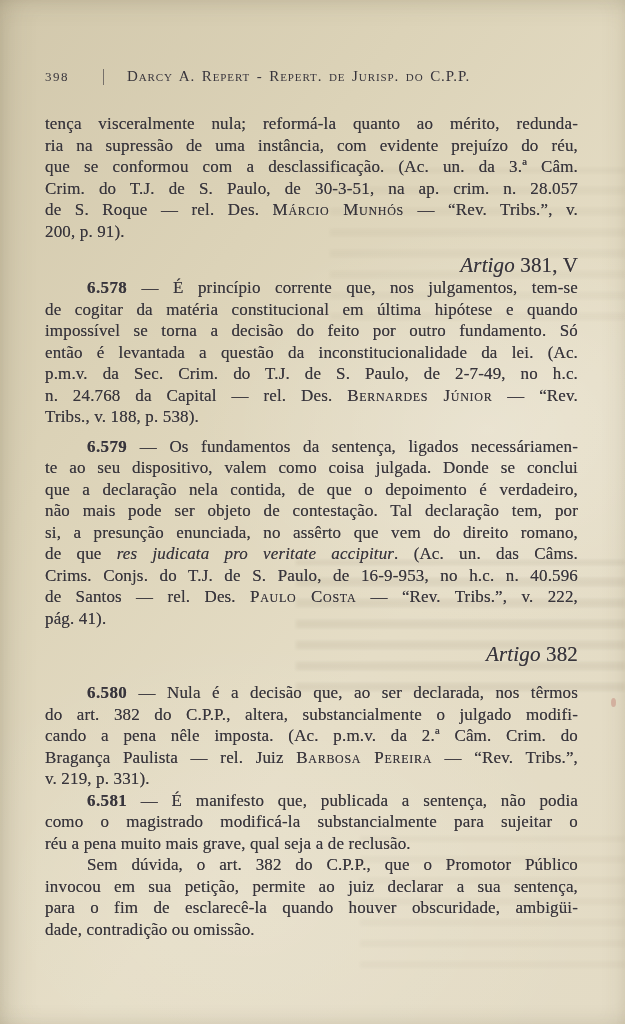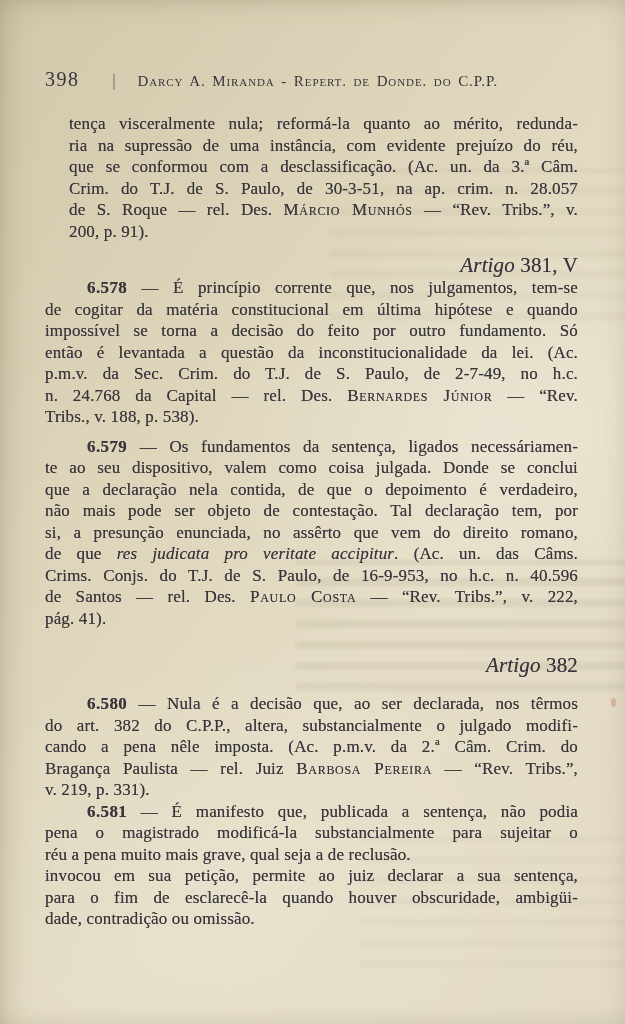--- a/index.html
+++ b/index.html
@@ -61,7 +61,7 @@
     display: flex; align-items: baseline; height: 21px;
     white-space: nowrap;
   }
-  .pagenum { font-size: 20px; letter-spacing: 1.5px; }
+  .pagenum { font-size: 13px; letter-spacing: 1.5px; }
   .headsep { margin-left: 33px; font-size: 15px; opacity: .8; transform: scaleY(1.1); }
   .runtitle {
     margin-left: 22px; font-size: 15px;

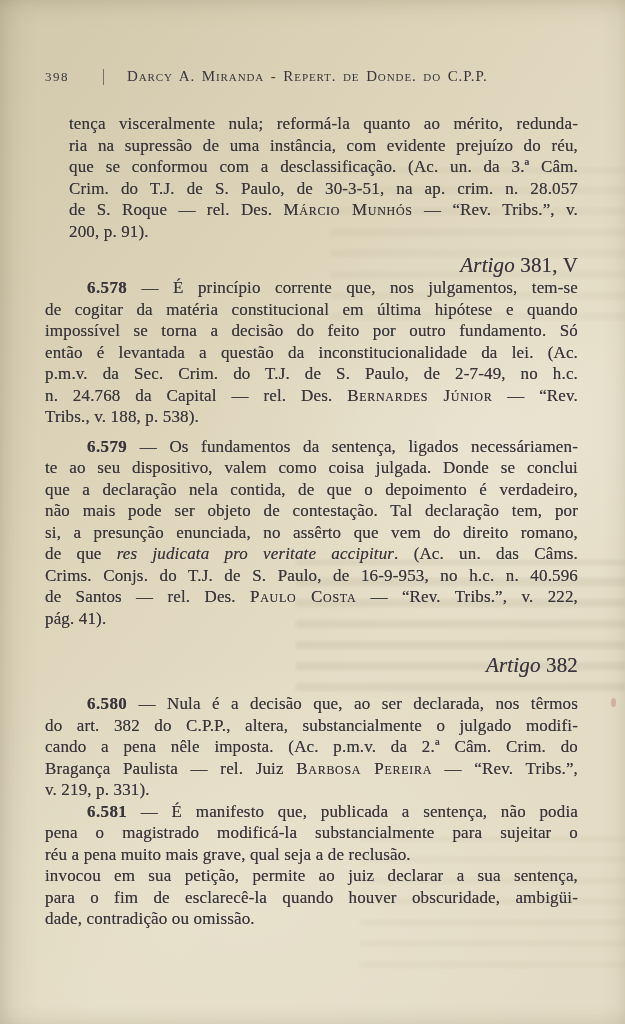--- a/index.html
+++ b/index.html
@@ -110,7 +110,7 @@
   <div class="pagehead">
     <span class="pagenum">398</span>
     <span class="headsep">|</span>
-    <span class="runtitle">Darcy A. Miranda - Repert. de Donde. do C.P.P.</span>
+    <span class="runtitle">Darcy A. Repert - Repert. de Jurisp. do C.P.P.</span>
   </div>
 
   <div id="content">

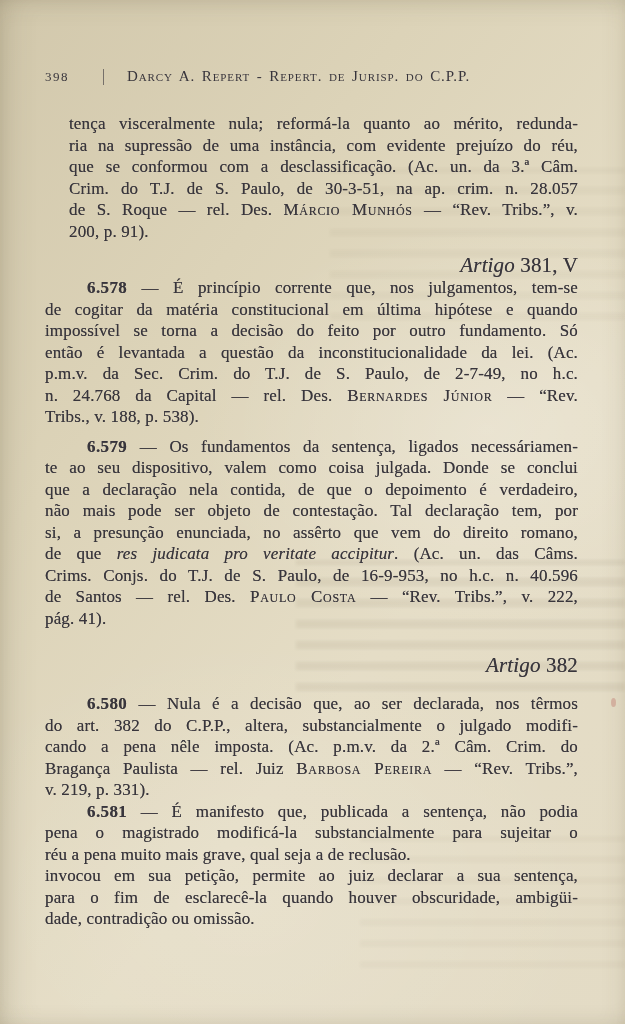--- a/index.html
+++ b/index.html
@@ -89,7 +89,7 @@
   }
 
   
-  #content > :nth-child(1) { margin-top: 24px; margin-left: 24px; }
+  #content > :nth-child(1) { margin-top: 24px; }
   #content > :nth-child(2) { margin-top: 11px; }
   #content > :nth-child(3) { }
   #content > :nth-child(4) { margin-top: 8px;  }

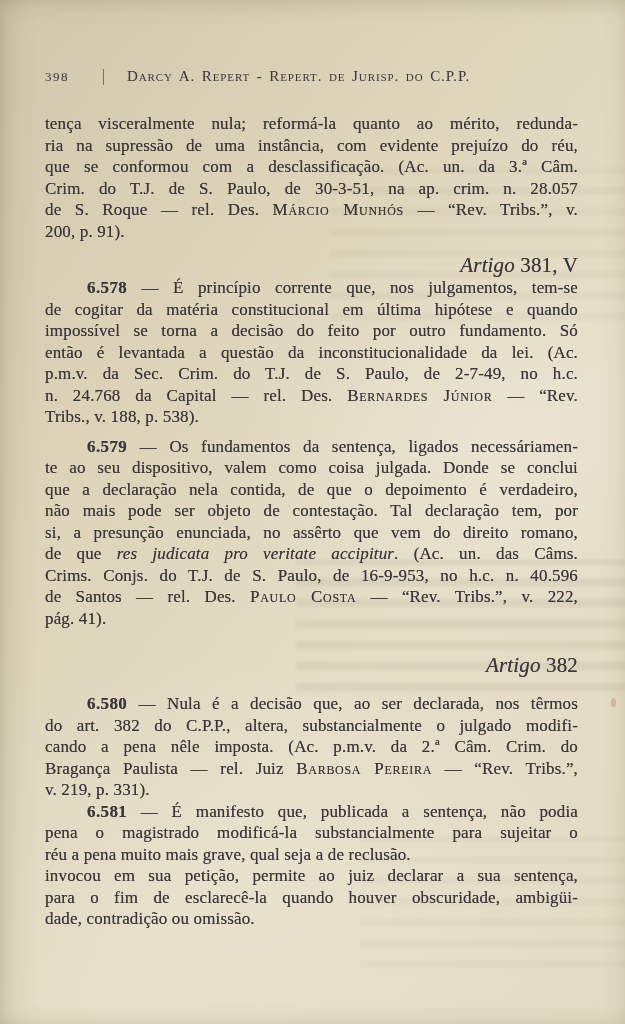--- a/index.html
+++ b/index.html
@@ -93,7 +93,7 @@
   #content > :nth-child(2) { margin-top: 11px; }
   #content > :nth-child(3) { }
   #content > :nth-child(4) { margin-top: 8px;  }
-  #content > :nth-child(5) { margin-top: 24px; }
+  #content > :nth-child(5) { margin-top: 13px; }
   #content > :nth-child(6) { margin-top: 16px; }
   #content > :nth-child(7) {  }
   #content > :nth-child(8) { margin-top: 0;    }

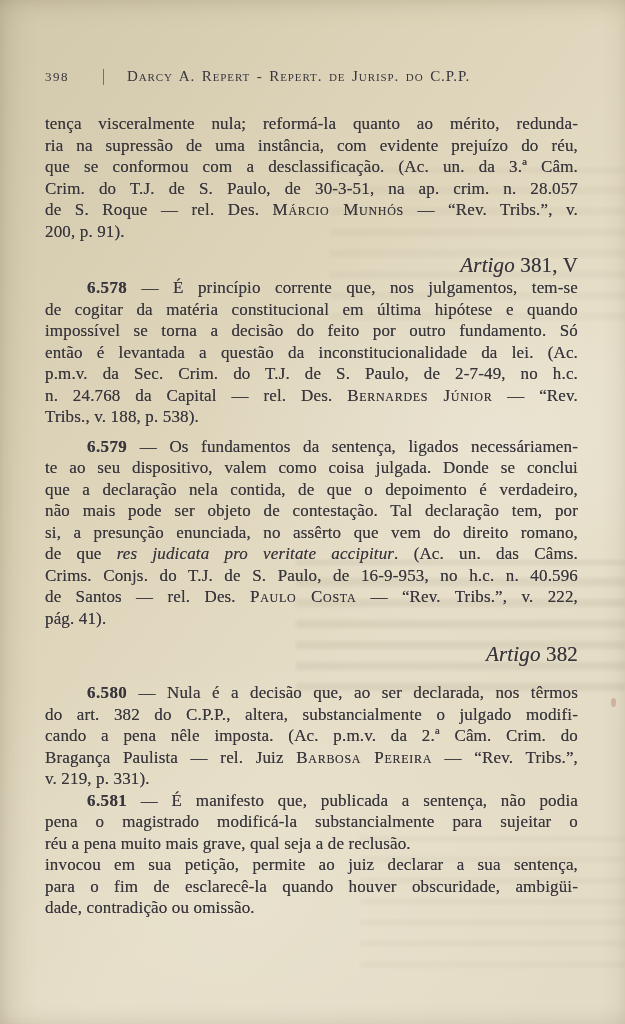--- a/index.html
+++ b/index.html
@@ -153,7 +153,7 @@
       </div>
       <div class="para">
         <div class="line indent"><span class="seg-b">6.581</span><span class=""> — É manifesto que, publicada a sentença, não podia</span></div>
-        <div class="line"><span class="">pena o magistrado modificá-la substancialmente para sujeitar o</span></div>
+        <div class="line"><span class="">como o magistrado modificá-la substancialmente para sujeitar o</span></div>
         <div class="line last"><span class="">réu a pena muito mais grave, qual seja a de reclusão.</span></div>
       </div>
       <div class="para">

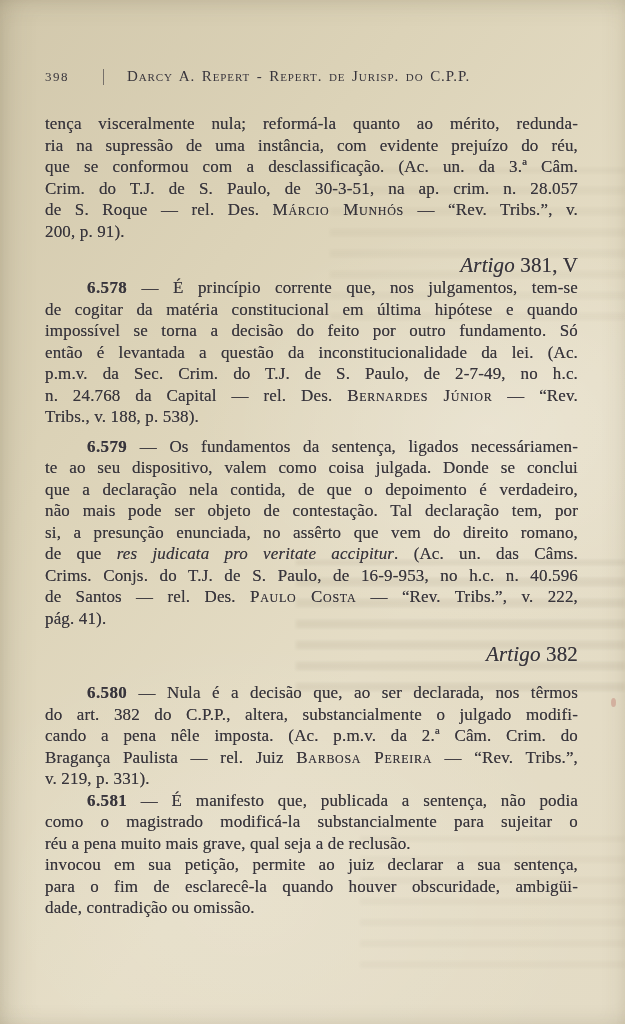--- a/index.html
+++ b/index.html
@@ -157,6 +157,7 @@
         <div class="line last"><span class="">réu a pena muito mais grave, qual seja a de reclusão.</span></div>
       </div>
       <div class="para">
+        <div class="line indent"><span class="">Sem dúvida, o art. 382 do C.P.P., que o Promotor Público</span></div>
         <div class="line"><span class="">invocou em sua petição, permite ao juiz declarar a sua sentença,</span></div>
         <div class="line"><span class="">para o fim de esclarecê-la quando houver obscuridade, ambigüi-</span></div>
         <div class="line last"><span class="">dade, contradição ou omissão.</span></div>

